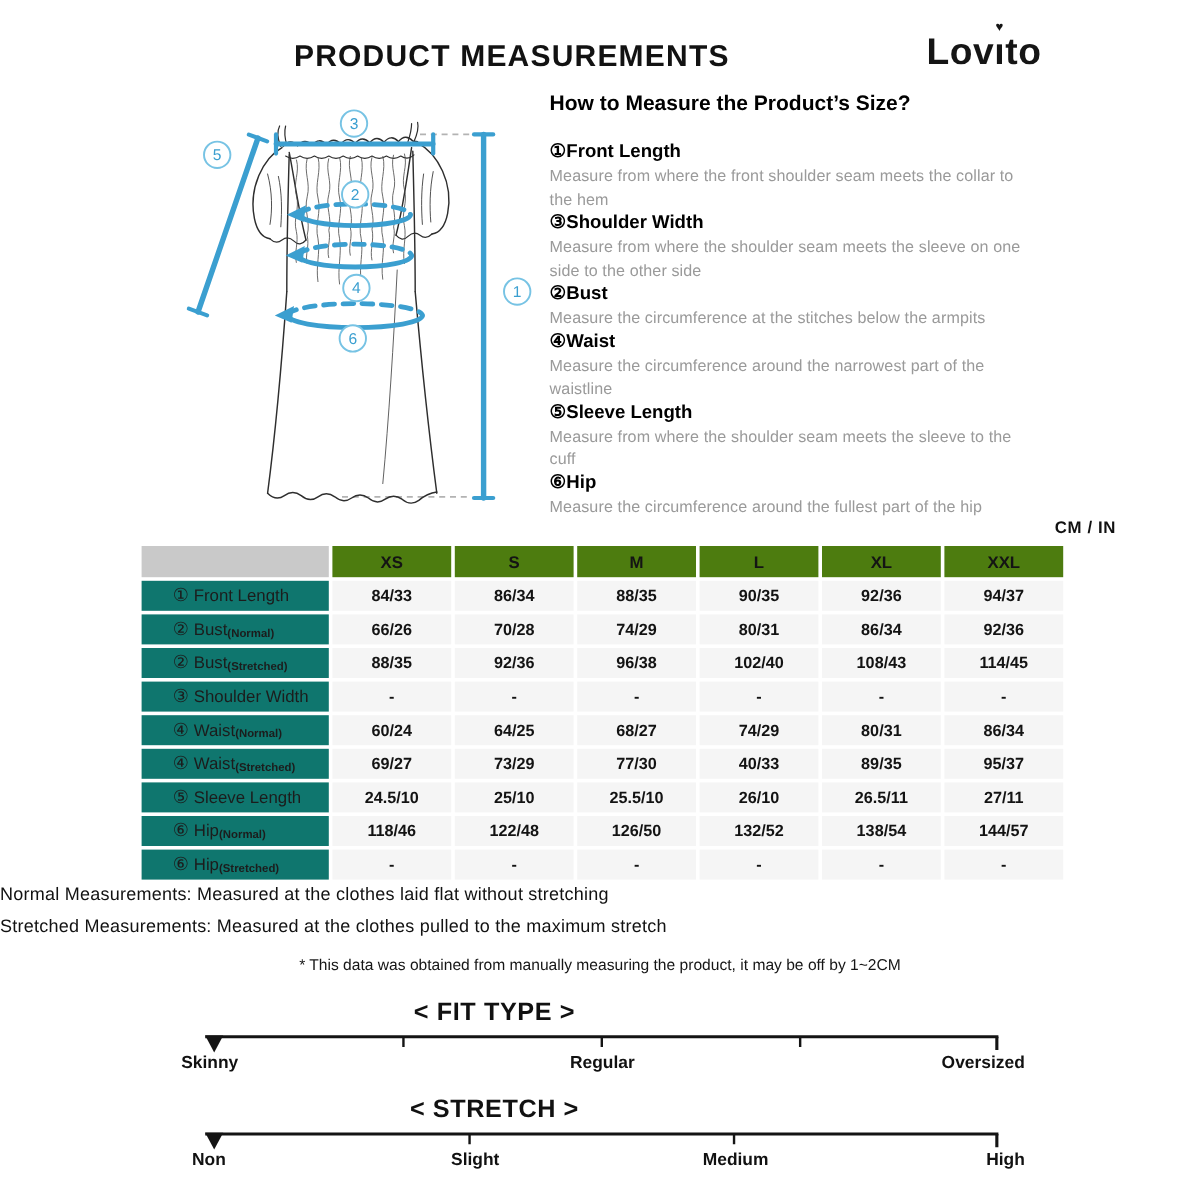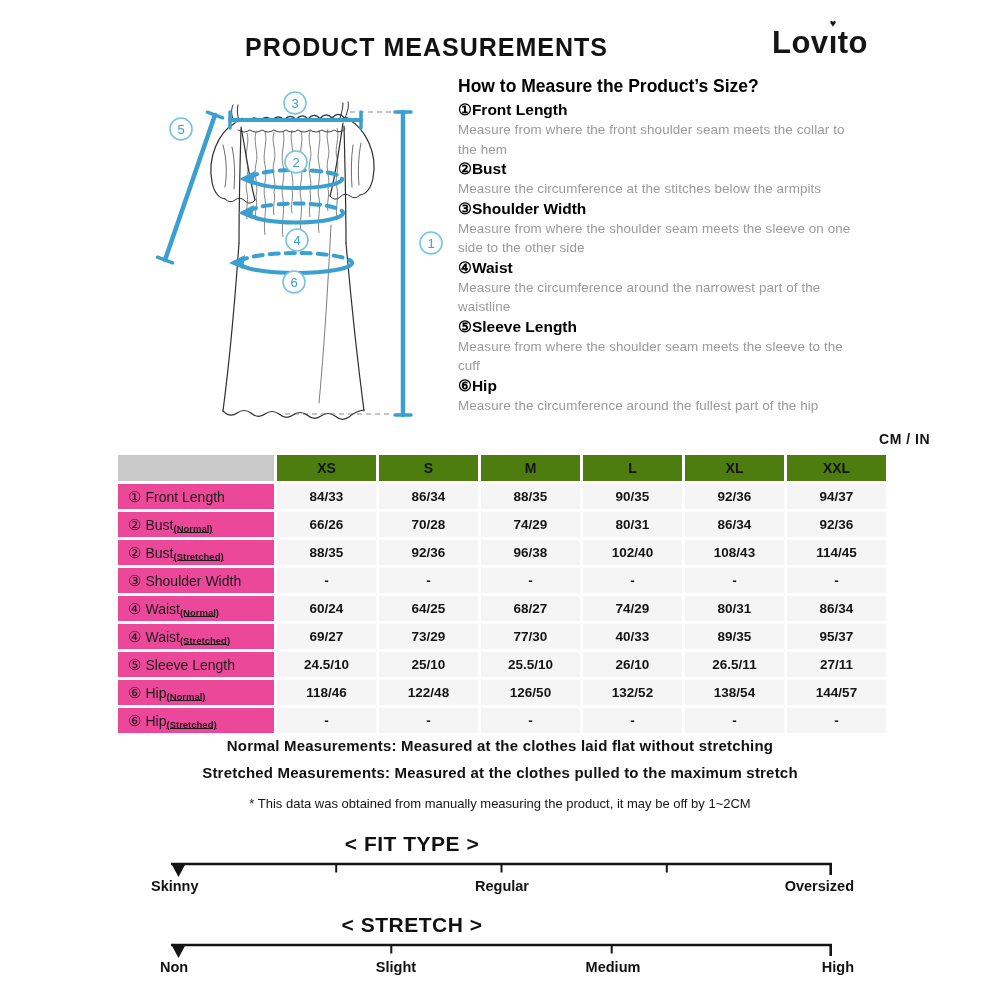--- a/index.html
+++ b/index.html
@@ -25,7 +25,7 @@
   }
   
   .guide { position:absolute; left:458px; top:76px; width:408px; }
-  .guide-heading { font-size:17.5px; font-weight:700; margin:0 0 3px 0; color:#000; }
+  .guide-heading { font-size:17.5px; font-weight:700; margin:0 0 20px 0; color:#000; }
   .guide-term { font-size:15.5px; font-weight:700; line-height:20px; color:#000; }
   .guide-desc { font-size:13.4px; color:#9a9a9a; line-height:19.5px; letter-spacing:0.1px; }
   

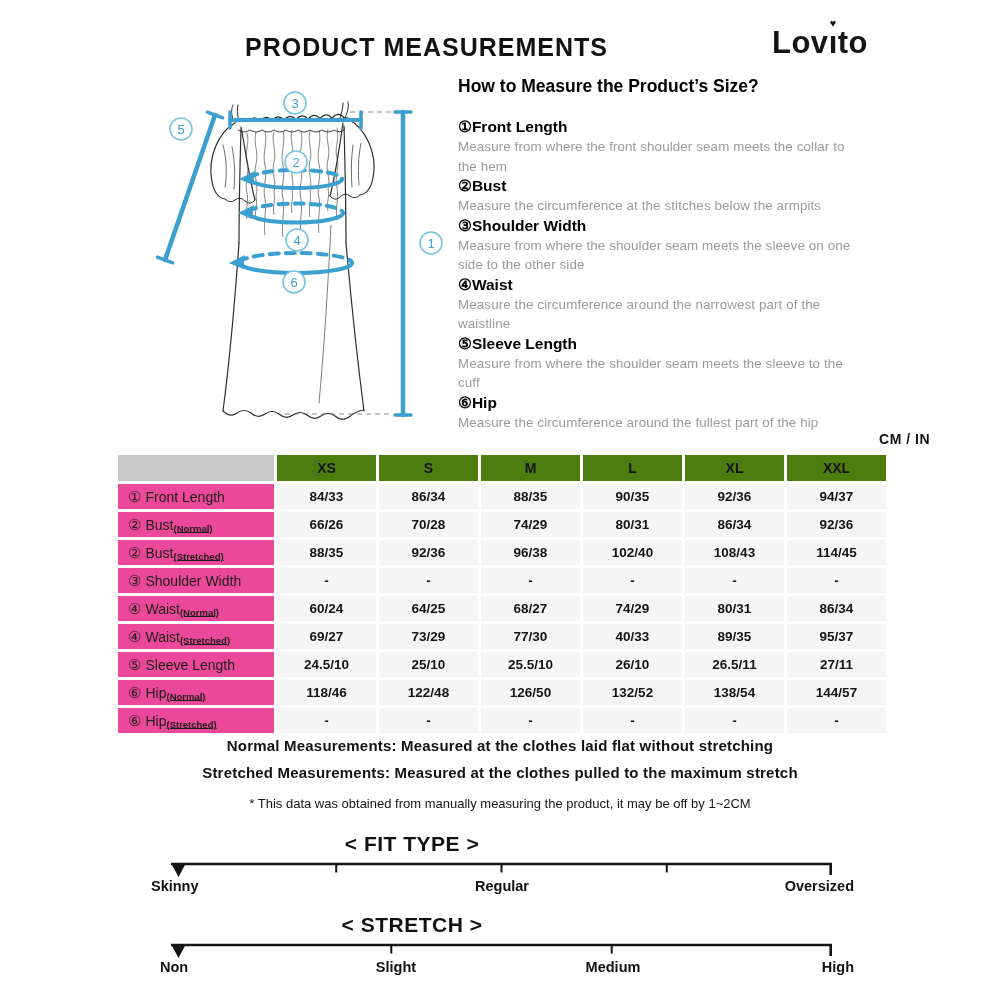--- a/index.html
+++ b/index.html
@@ -85,12 +85,12 @@
     <div class="guide-desc">Measure from where the front shoulder seam meets the collar to the hem</div>
   </div>
   <div>
+    <div class="guide-term"><span>③</span><span>Shoulder Width</span></div>
+    <div class="guide-desc">Measure from where the shoulder seam meets the sleeve on one side to the other side</div>
+  </div>
+  <div>
     <div class="guide-term"><span>②</span><span>Bust</span></div>
     <div class="guide-desc">Measure the circumference at the stitches below the armpits</div>
-  </div>
-  <div>
-    <div class="guide-term"><span>③</span><span>Shoulder Width</span></div>
-    <div class="guide-desc">Measure from where the shoulder seam meets the sleeve on one side to the other side</div>
   </div>
   <div>
     <div class="guide-term"><span>④</span><span>Waist</span></div>

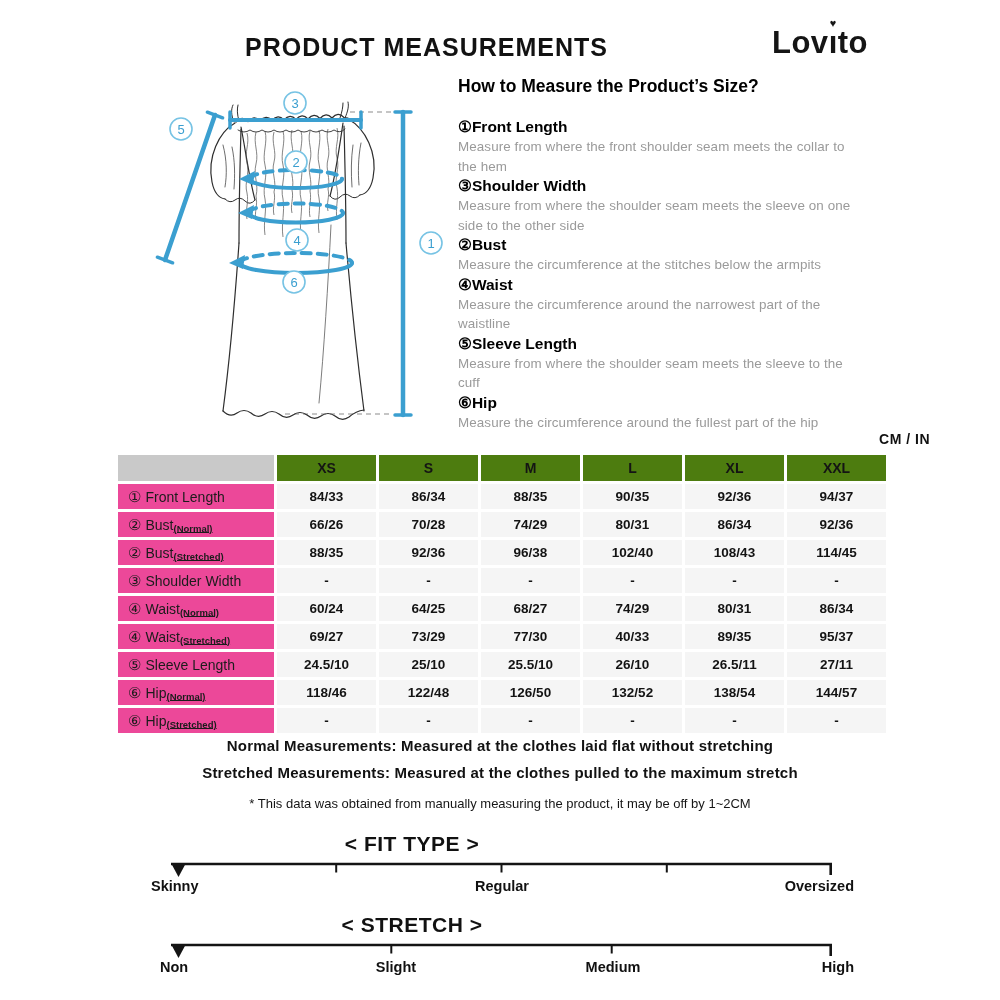--- a/index.html
+++ b/index.html
@@ -43,7 +43,7 @@
   .size-table th, .size-table td { height:25px; padding:0; text-align:center; vertical-align:middle; }
   .size-table thead th { background:#4d7c0f; font-size:14px; font-weight:700; color:#141414; height:26px; }
   .size-table td.row-label {
-    background:#ec4899; text-align:left; padding-left:10px;
+    background:#0f766e; text-align:left; padding-left:26px;
     font-size:14px; font-weight:400; color:#1c1c1c; white-space:nowrap;
   }
   .size-table td.val { background:#f5f5f5; font-size:13.5px; font-weight:700; color:#131313; }

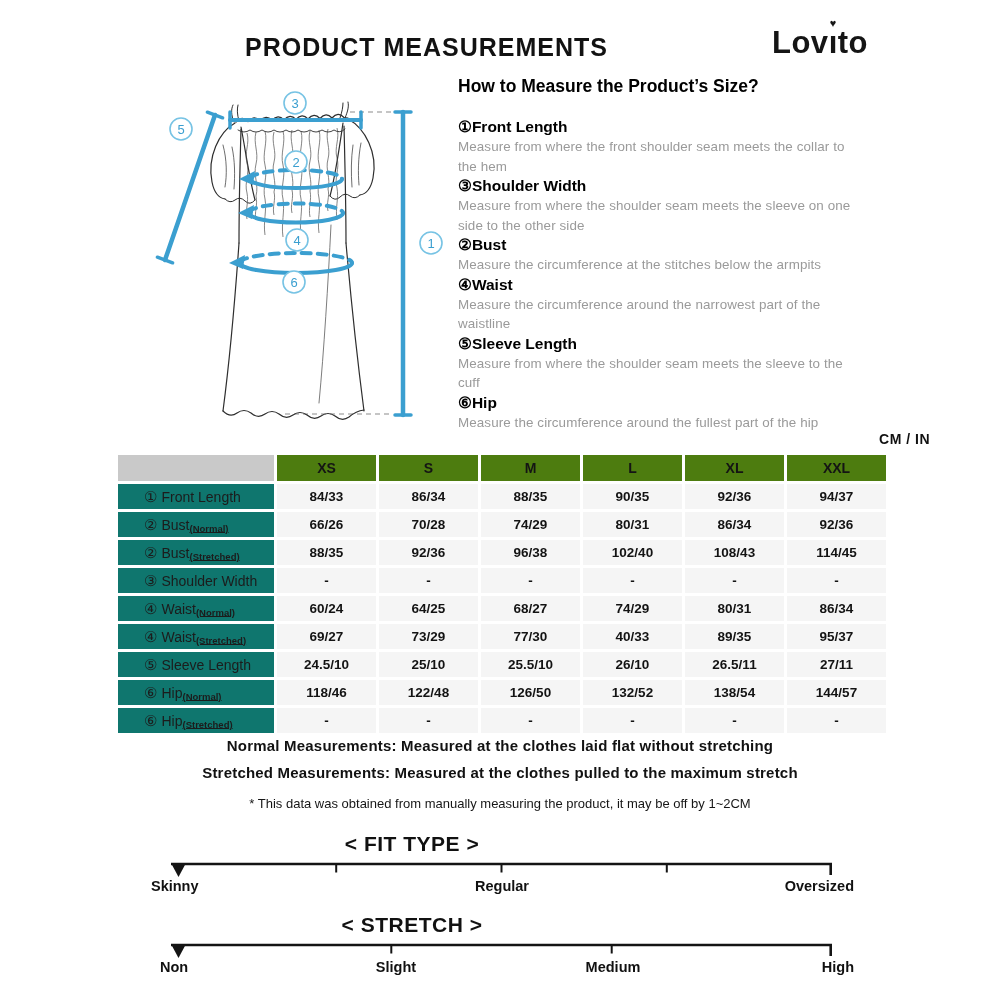--- a/index.html
+++ b/index.html
@@ -48,7 +48,7 @@
   }
   .size-table td.val { background:#f5f5f5; font-size:13.5px; font-weight:700; color:#131313; }
   .row-num { font-size:15px; margin-right:4px; }
-  .row-sub { font-size:9.5px; vertical-align:-1.5px; font-weight:600;text-decoration:underline; }
+  .row-sub { font-size:9.5px; vertical-align:-1.5px; font-weight:600; }
   
   .notes {
     position:absolute; top:732px; left:0; width:1000px; text-align:center;

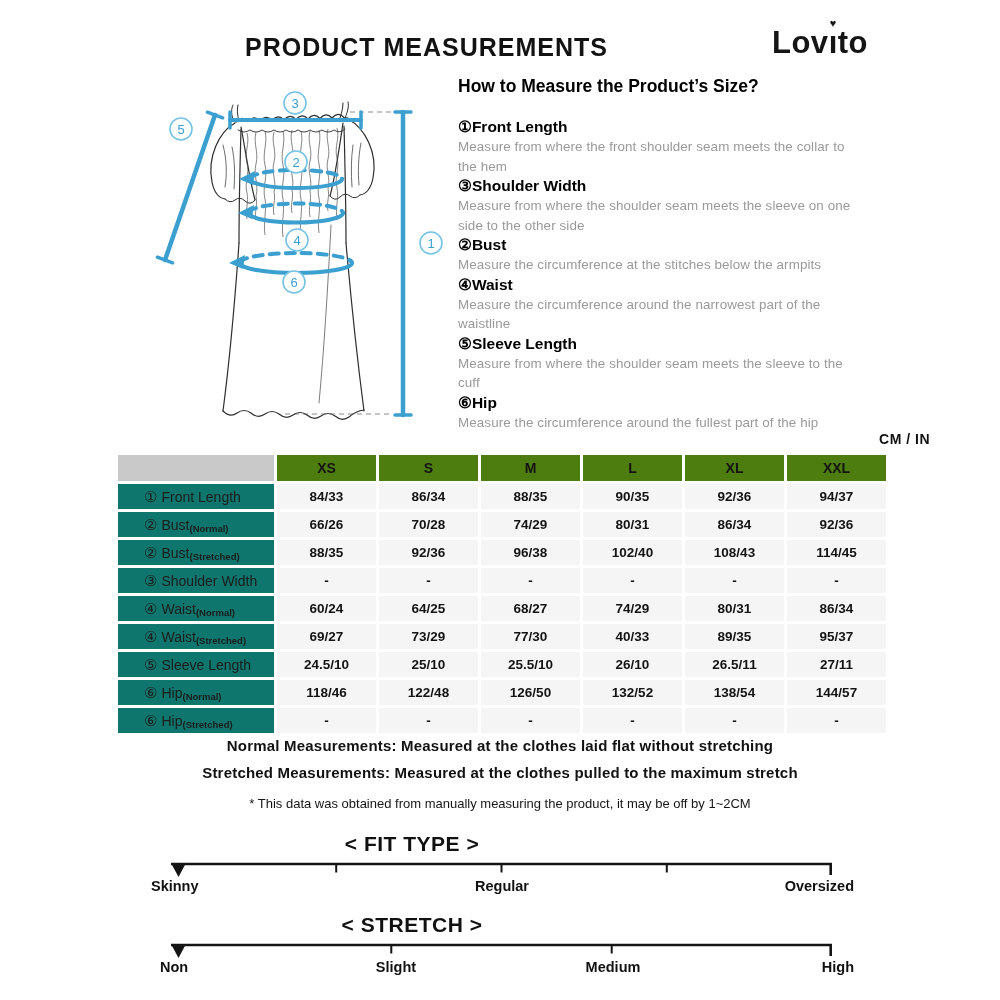--- a/index.html
+++ b/index.html
@@ -51,8 +51,8 @@
   .row-sub { font-size:9.5px; vertical-align:-1.5px; font-weight:600; }
   
   .notes {
-    position:absolute; top:732px; left:0; width:1000px; text-align:center;
-    font-size:15px; font-weight:700; line-height:27px; color:#121212; letter-spacing:0.2px;
+    position:absolute; top:732px; left:0; width:1000px; 
+    font-size:15px; font-weight:400; line-height:27px; color:#121212; letter-spacing:0.2px;
   }
   .disclaimer {
     position:absolute; top:796px; left:0; width:1000px; text-align:center;

